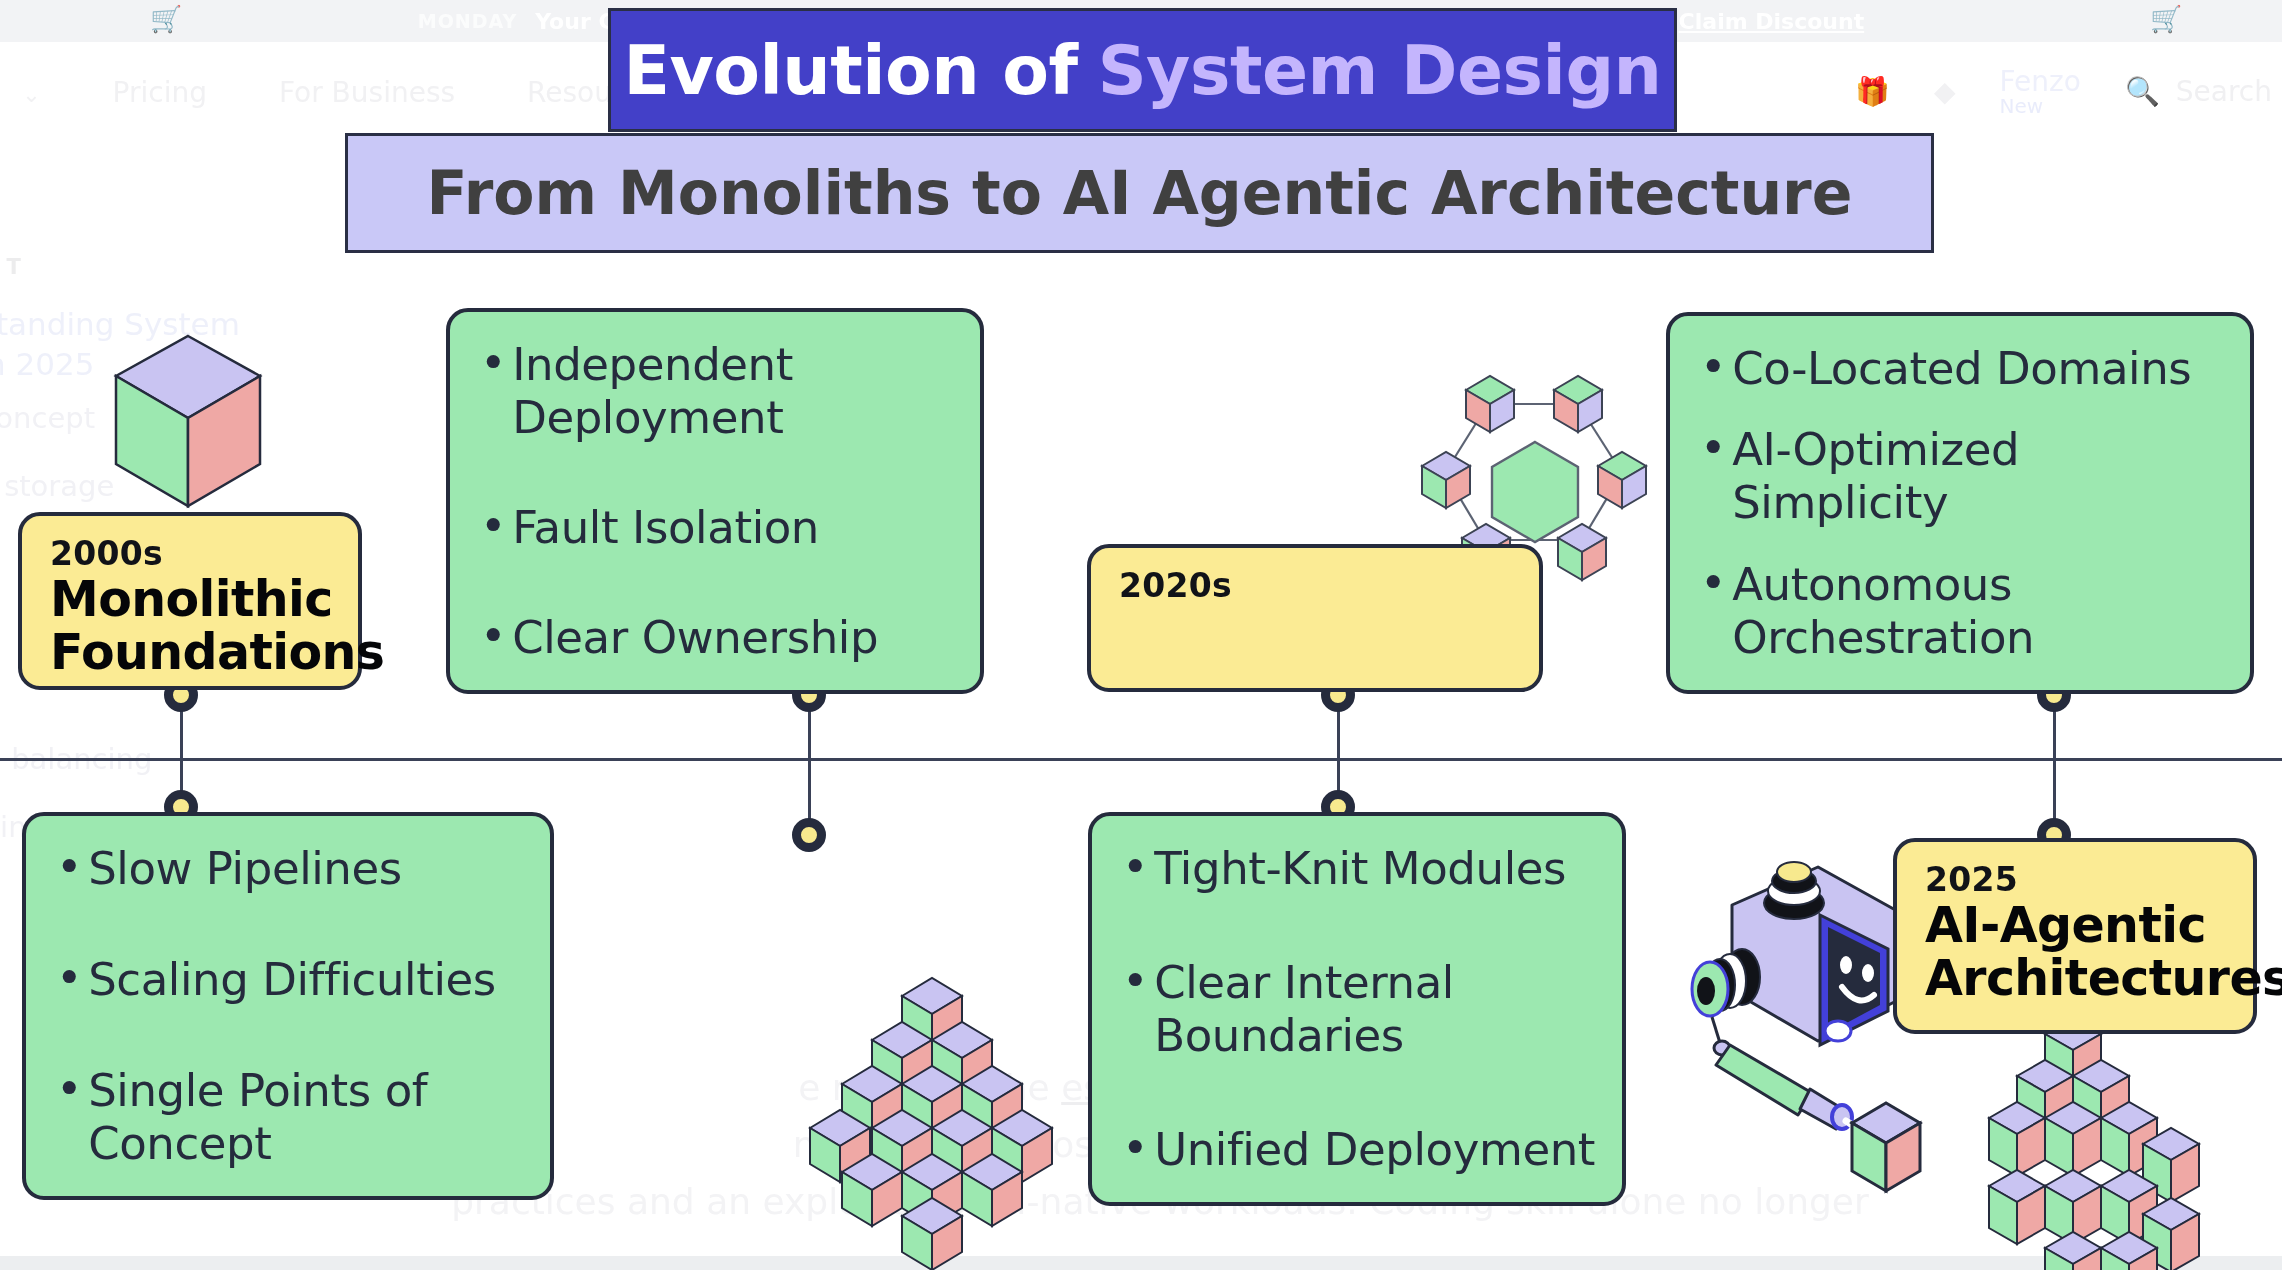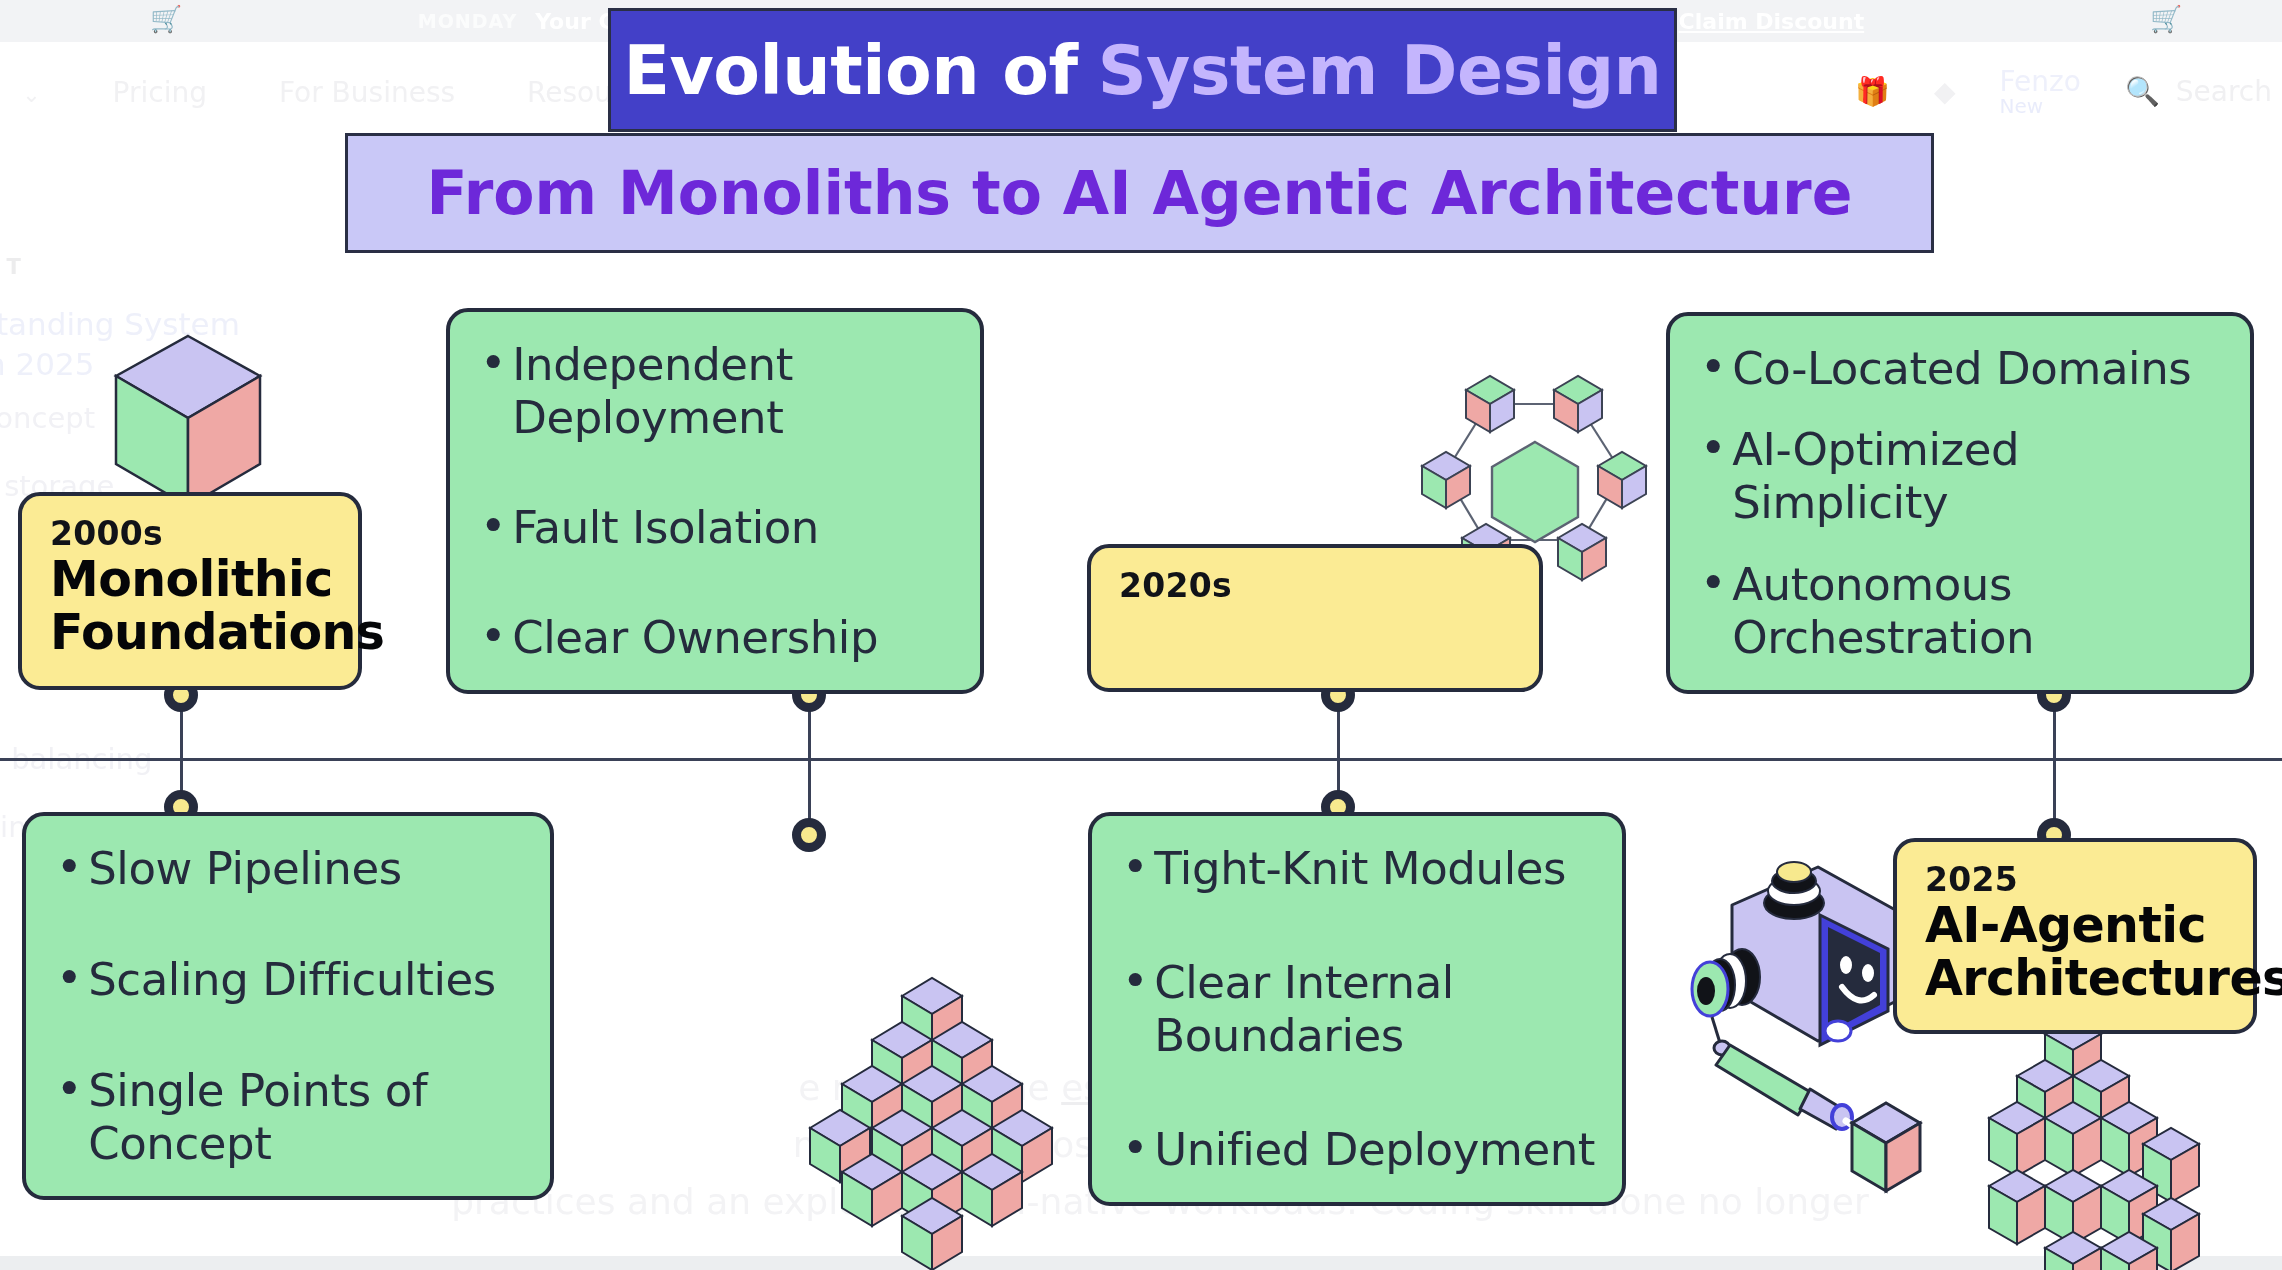--- a/index.html
+++ b/index.html
@@ -62,7 +62,7 @@
     position:absolute;left:345px;top:133px;width:1583px;height:114px;
     background:#c9c8f7;border:3px solid #2a2f45;
     display:flex;align-items:center;justify-content:center;
-    font-weight:800;font-size:60px;color:#6d28d9;white-space:nowrap;
+    font-weight:800;font-size:60px;color:#404040;white-space:nowrap;
   }
 
   

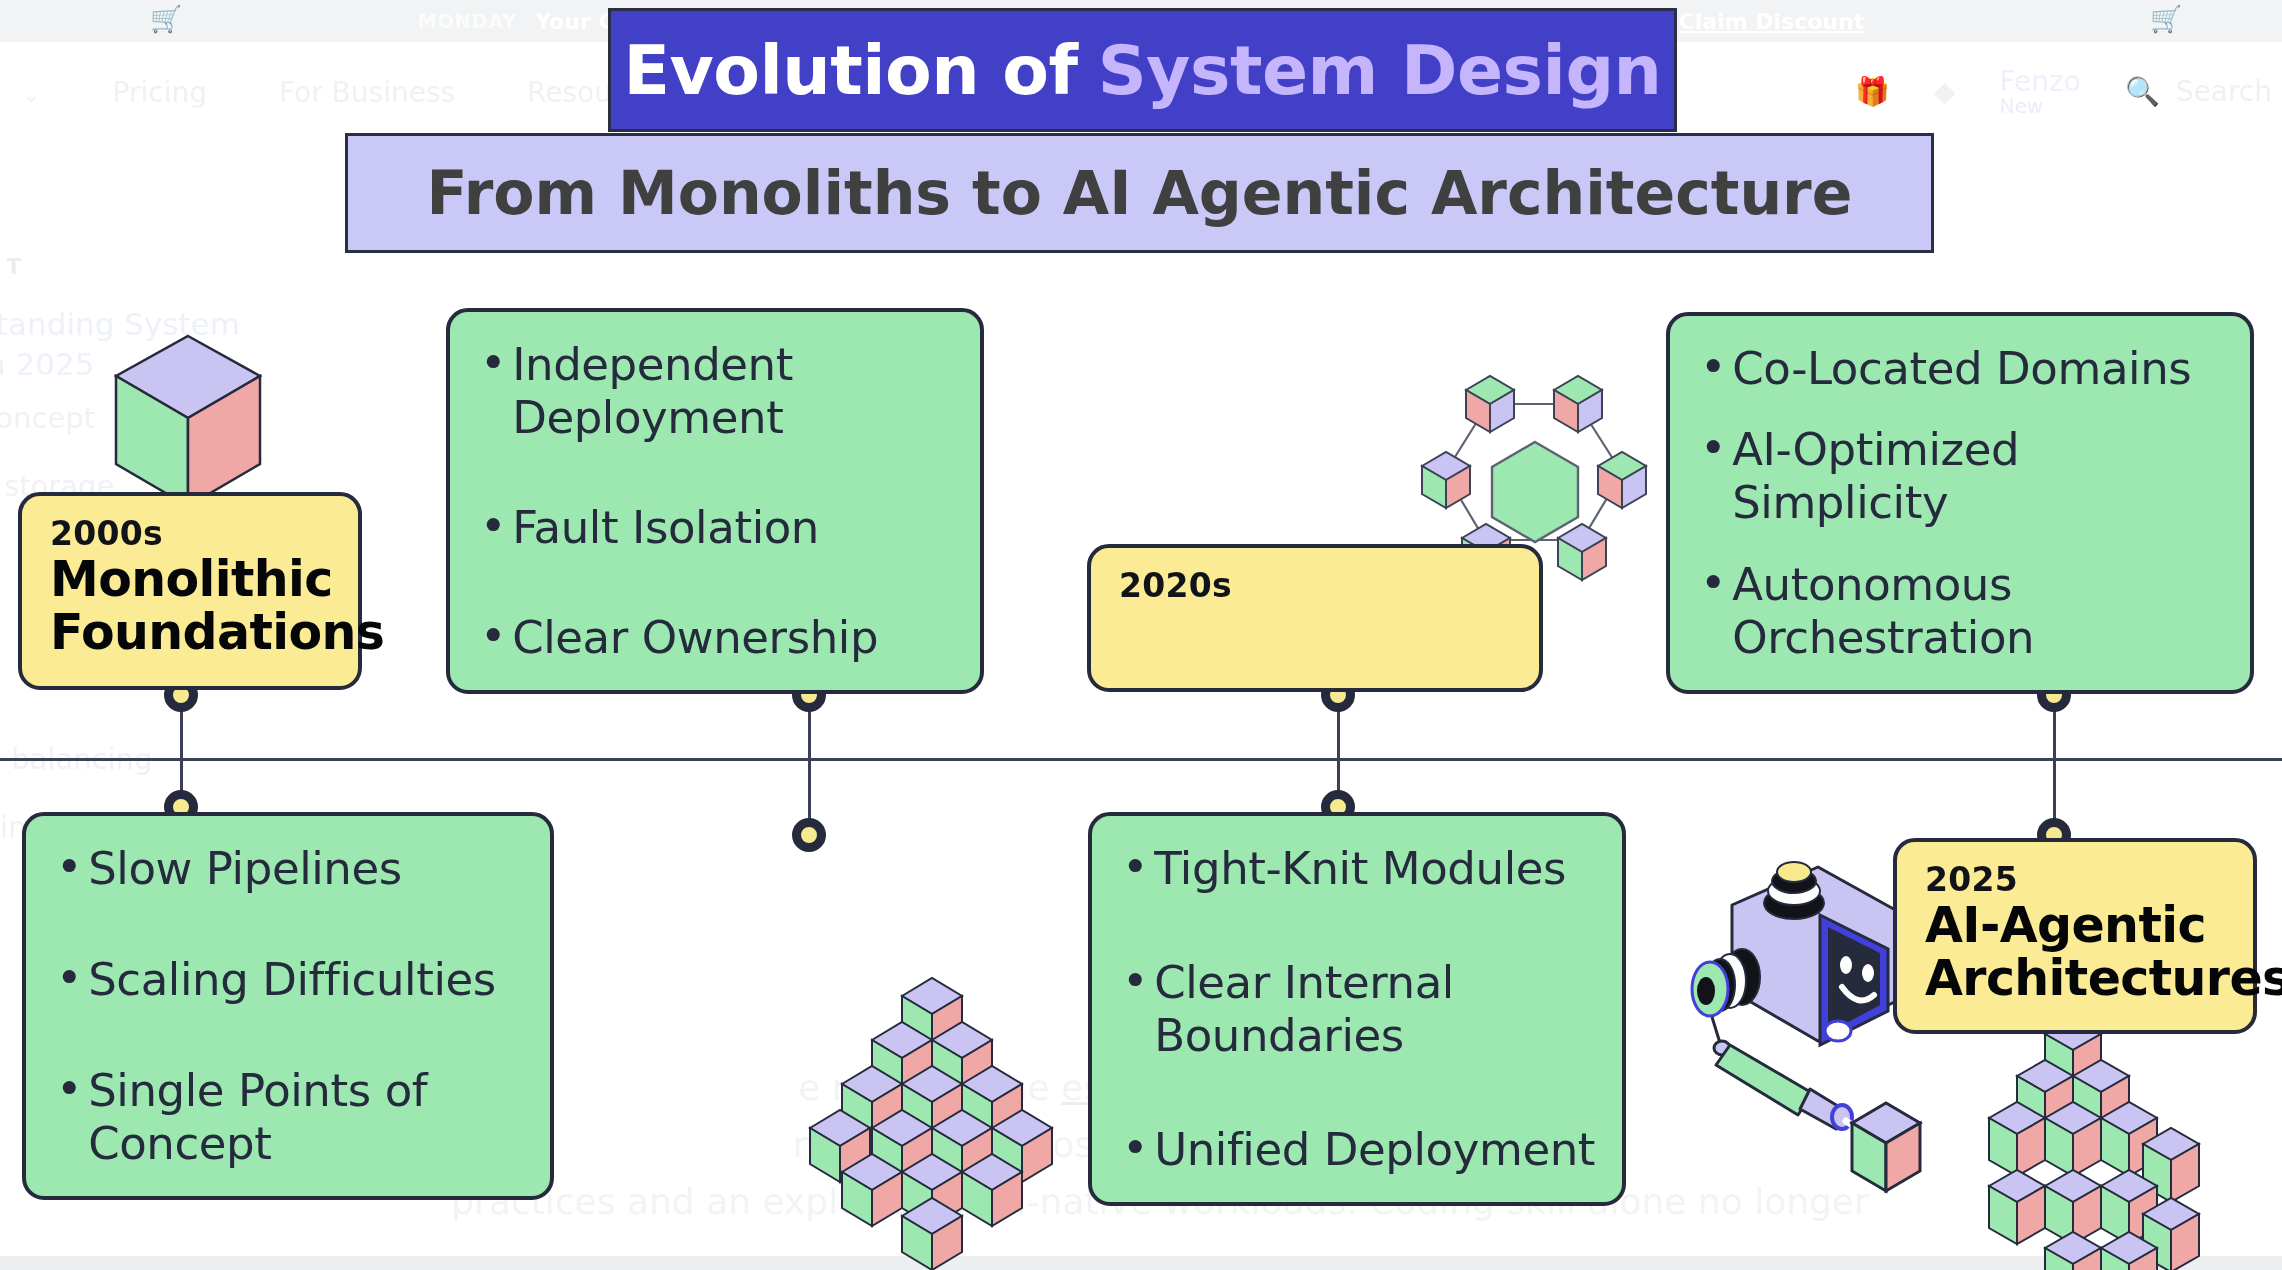--- a/index.html
+++ b/index.html
@@ -421,7 +421,7 @@
     </g>
   </svg>
 
-  <div class="card yellow" style="left:18px;top:492px;width:344px;height:198px;">
+  <div class="card yellow" style="left:18px;top:512px;width:344px;height:178px;">
     <div class="era">2000s</div>
     <div class="era-title">Monolithic Foundations</div>
   </div>

